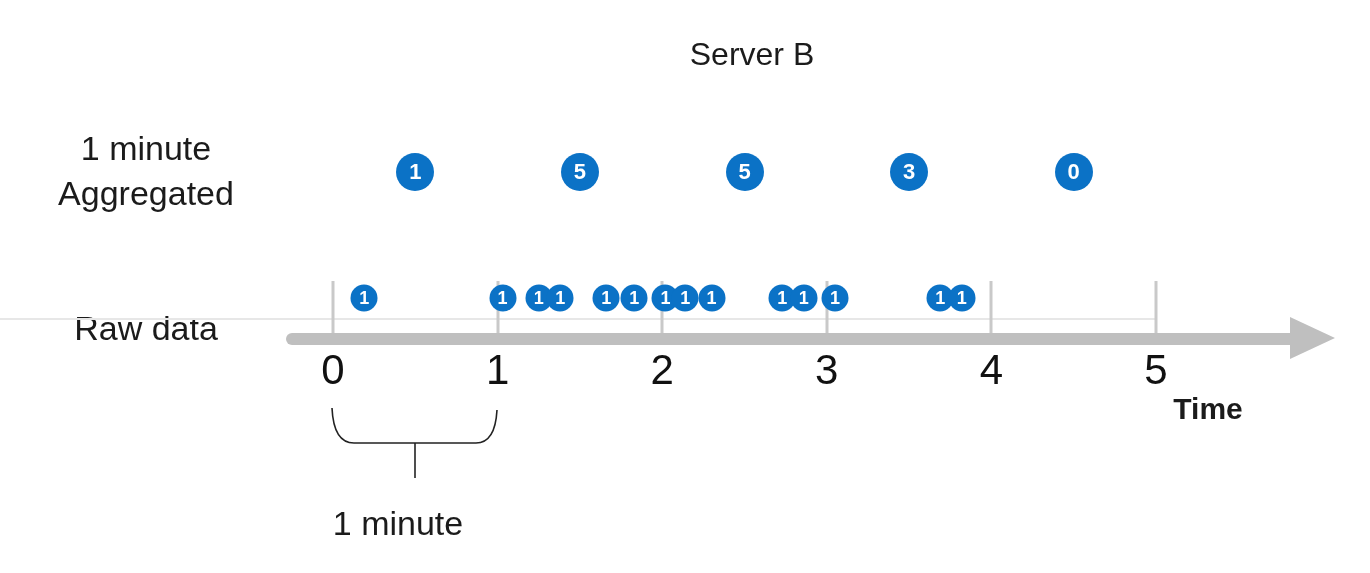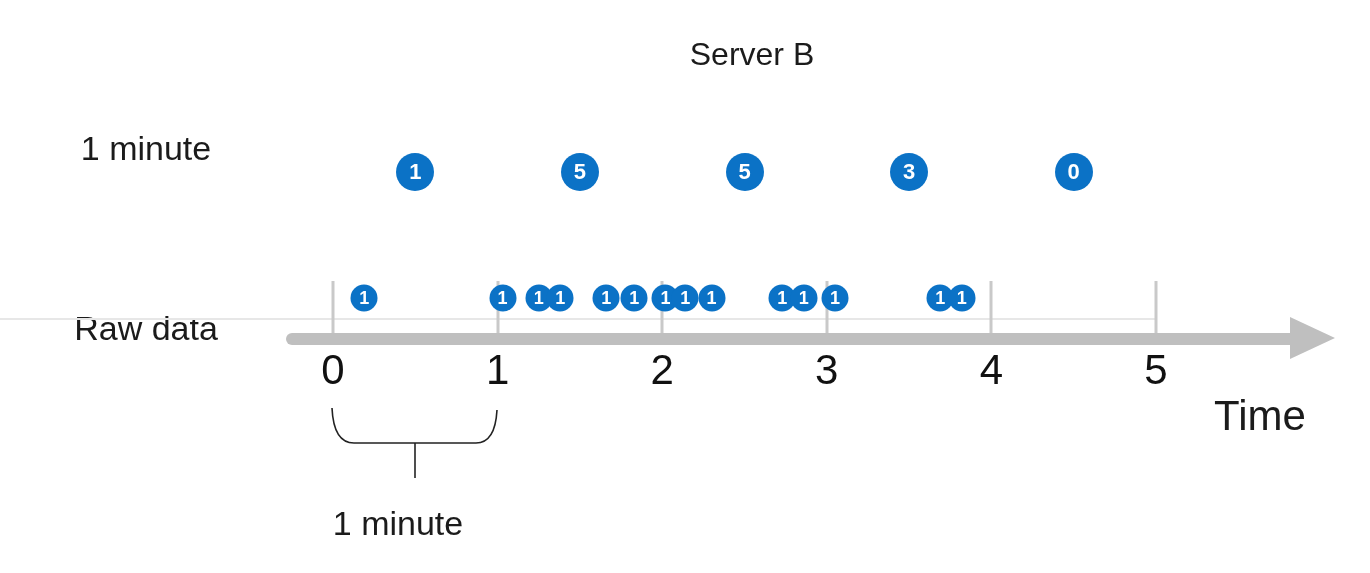--- a/index.html
+++ b/index.html
@@ -63,6 +63,7 @@
 
   <div class="row-label agg">
     <div>1 minute</div>
+    <div>Aggregated</div>
   </div>
 
   <div class="row-label raw">Raw data</div>

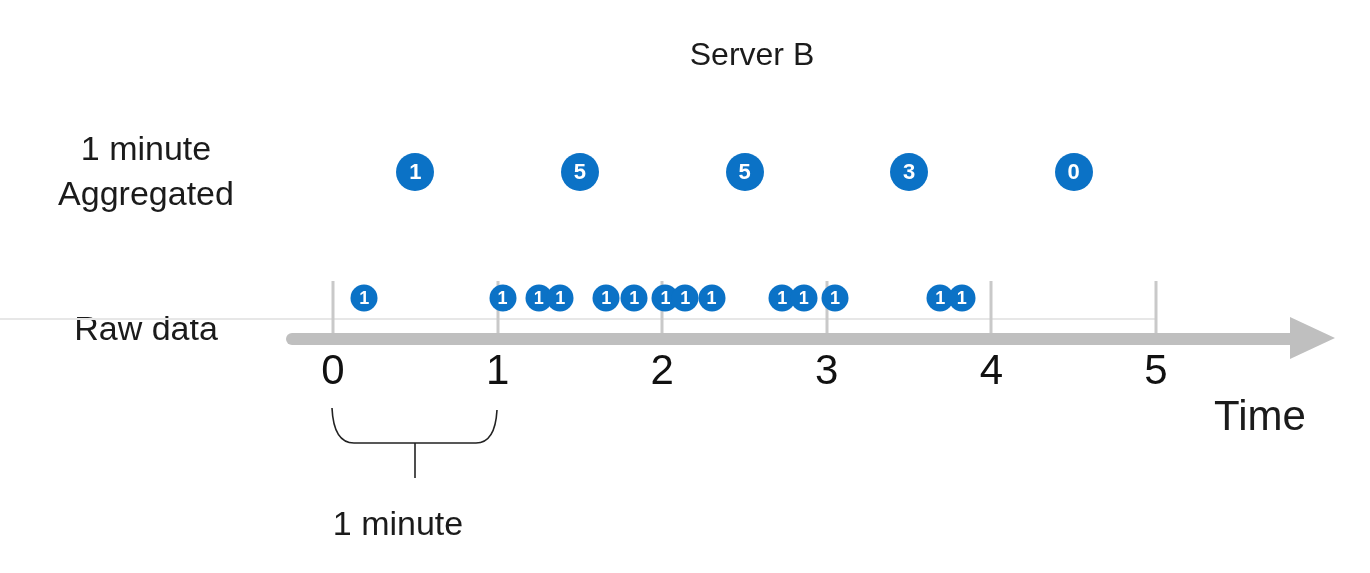--- a/index.html
+++ b/index.html
@@ -33,8 +33,9 @@
     font-size:42px;color:#111111;
   }
   .time-label{
-    position:absolute;left:1260px;top:392px;transform:translateX(-50%);
-    font-size:42px;
+    position:absolute;left:1208px;top:392px;transform:translateX(-50%);
+    font-size:30px;
+    font-weight:bold;
   }
   .bubble{
     position:absolute;top:172px;width:38px;height:38px;border-radius:50%;

